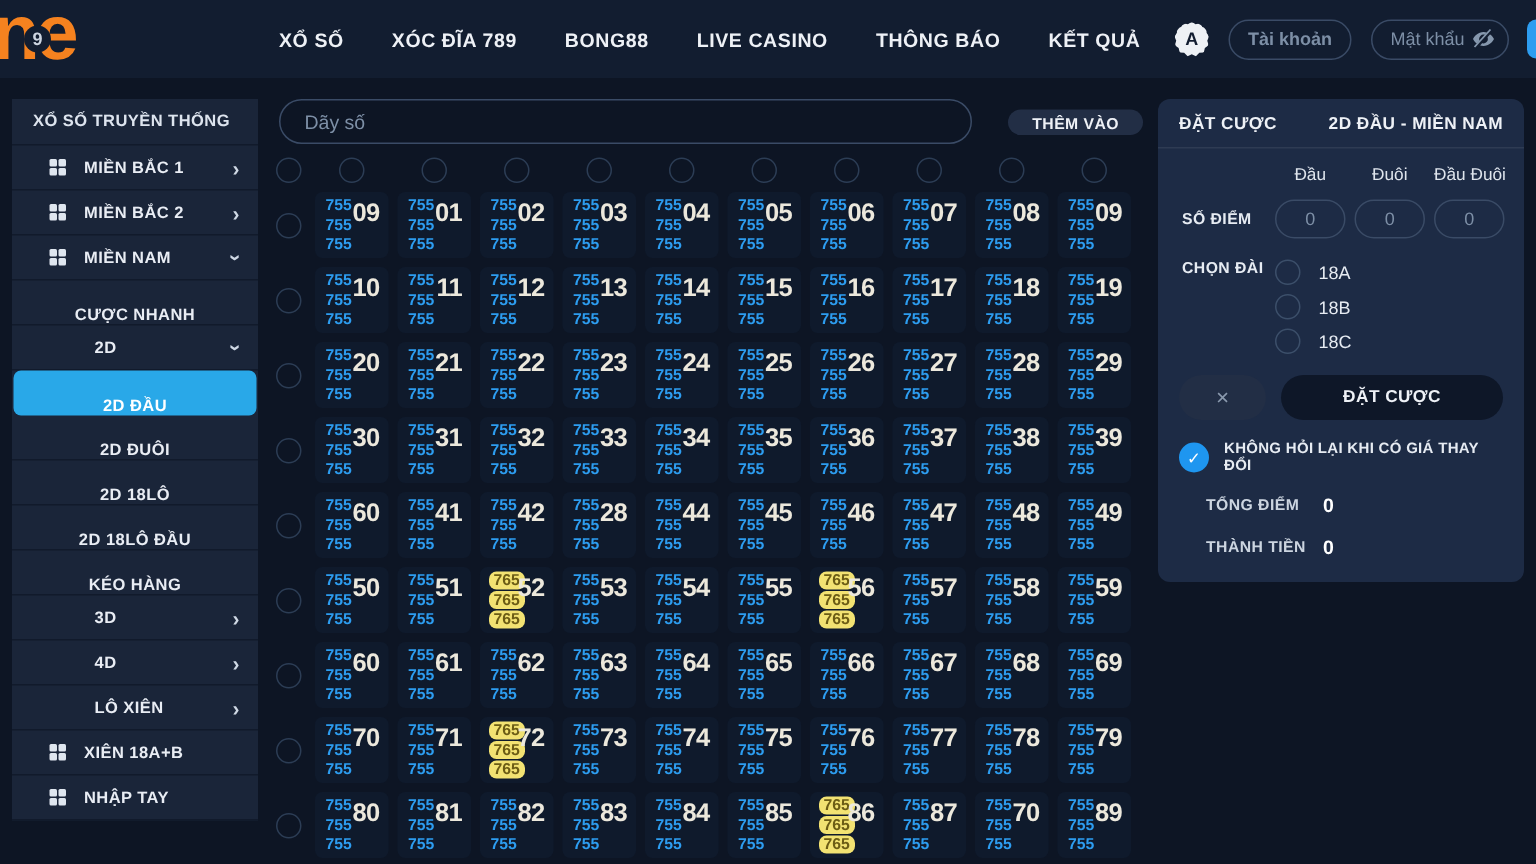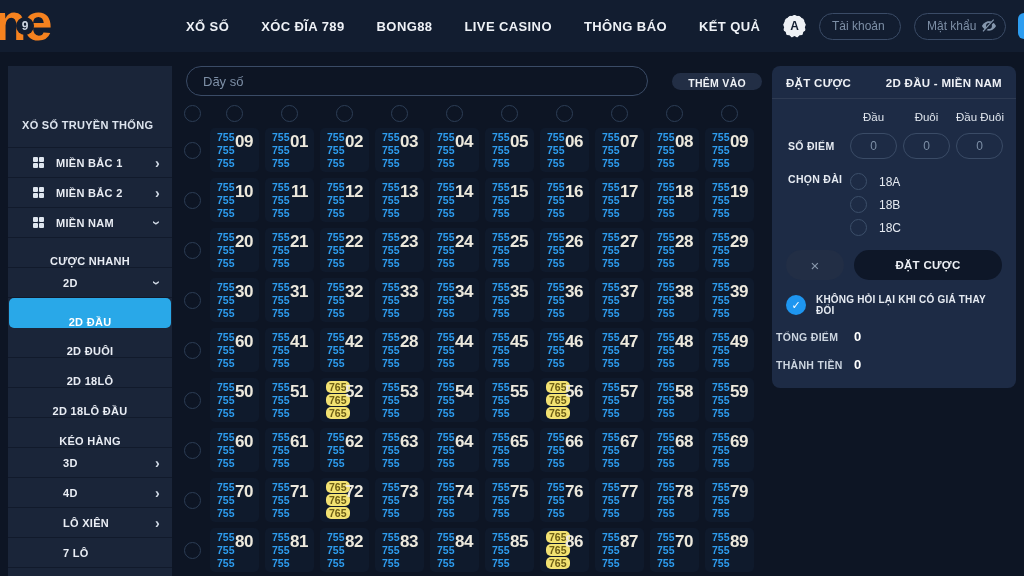--- a/index.html
+++ b/index.html
@@ -22,7 +22,7 @@
   .pill-input { height:27px; border-radius:14px; border:1px solid var(--border); background:transparent; color:var(--text);
     font-size:12px; padding:0 12px; outline:none; font-family:inherit; }
   .pill-input::placeholder { color:var(--muted); }
-  .acct { width:82px; }
+  .acct { width:82px;font-weight:bold; }
   .pw-wrap { position:relative; }
   .pw { width:92px; padding-right:28px; }
   .eye { position:absolute; right:9px; top:6px; cursor:pointer; }

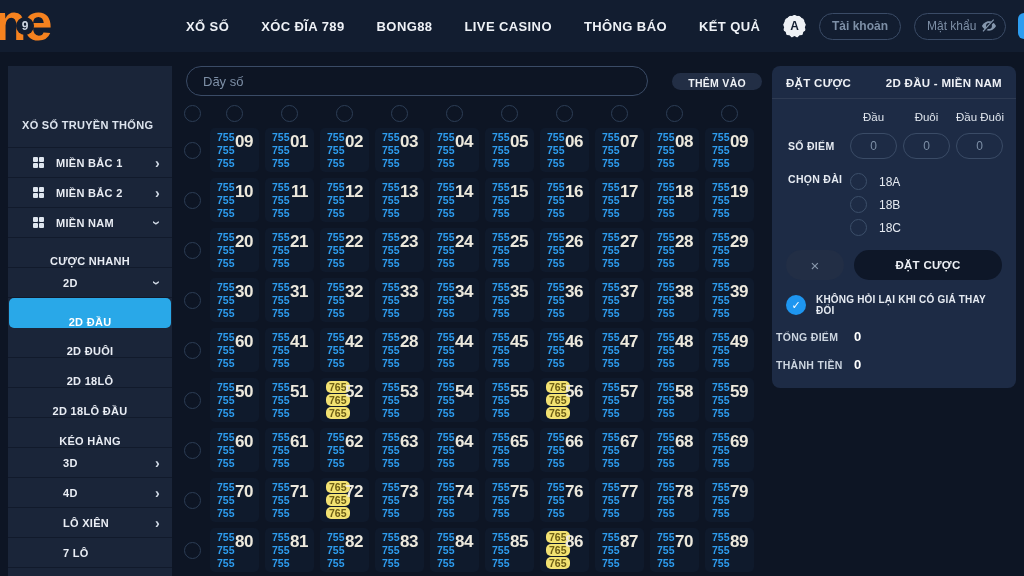--- a/index.html
+++ b/index.html
@@ -33,8 +33,8 @@
 
   
   .sidebar { width:164px; flex:none; margin:14px 0 0 8px; background:var(--sidebar); align-self:flex-start; }
-  .side-header { height:46px; display:flex; align-items:center; padding:0 14px; font-size:11px; font-weight:bold;
-    letter-spacing:.3px; color:#dde4ee; border-bottom:1px solid var(--divider); white-space:nowrap;margin-top:36px; }
+  .side-header { height:31px; display:flex; align-items:center; padding:0 14px; font-size:11px; font-weight:bold;
+    letter-spacing:.3px; color:#dde4ee; border-bottom:1px solid var(--divider); white-space:nowrap; }
   .side-item { height:30px; display:flex; align-items:center; padding:0 12px 0 25px; font-size:11px; font-weight:bold;
     letter-spacing:.3px; color:#e9edf4; border-bottom:1px solid var(--divider); cursor:pointer; white-space:nowrap; }
   .side-item.indent { padding-left:55px; }

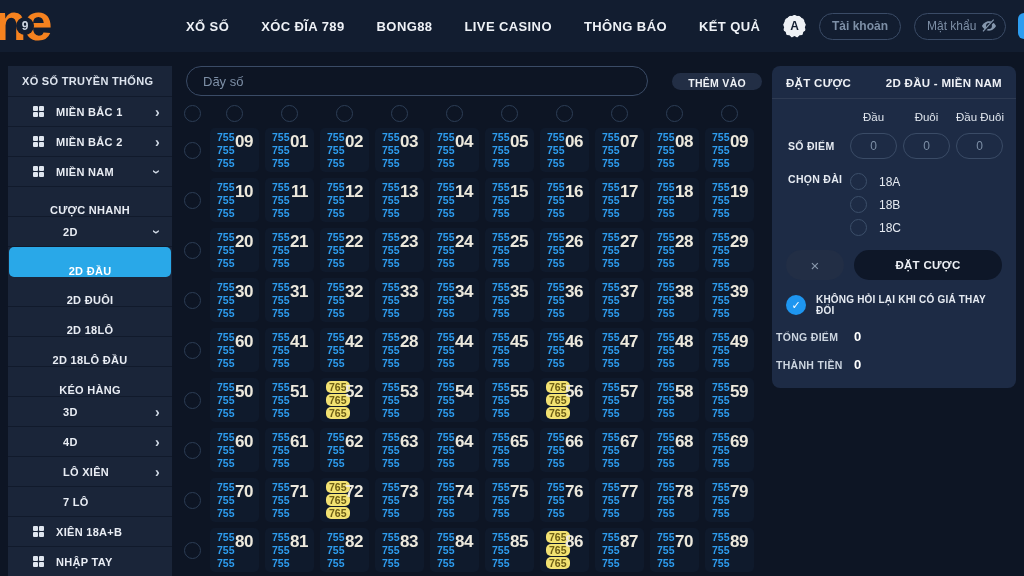--- a/index.html
+++ b/index.html
@@ -90,7 +90,7 @@
   .chk { width:20px; height:20px; flex:none; border-radius:50%; background:#1e96f0; color:#fff; font-size:11px; font-weight:bold;
     display:flex; align-items:center; justify-content:center; }
   .chk-label { font-size:10px; font-weight:bold; letter-spacing:.2px; color:#e6ebf2; }
-  .total-row { display:flex; align-items:center; padding:0 4px; margin-top:13px; }
+  .total-row { display:flex; align-items:center; padding:0 32px; margin-top:13px; }
   .total-label { width:78px; flex:none; font-size:10.5px; font-weight:bold; letter-spacing:.3px; color:#ccd5e0; }
   .total-value { font-size:13px; font-weight:bold; color:#fff; }
 </style>

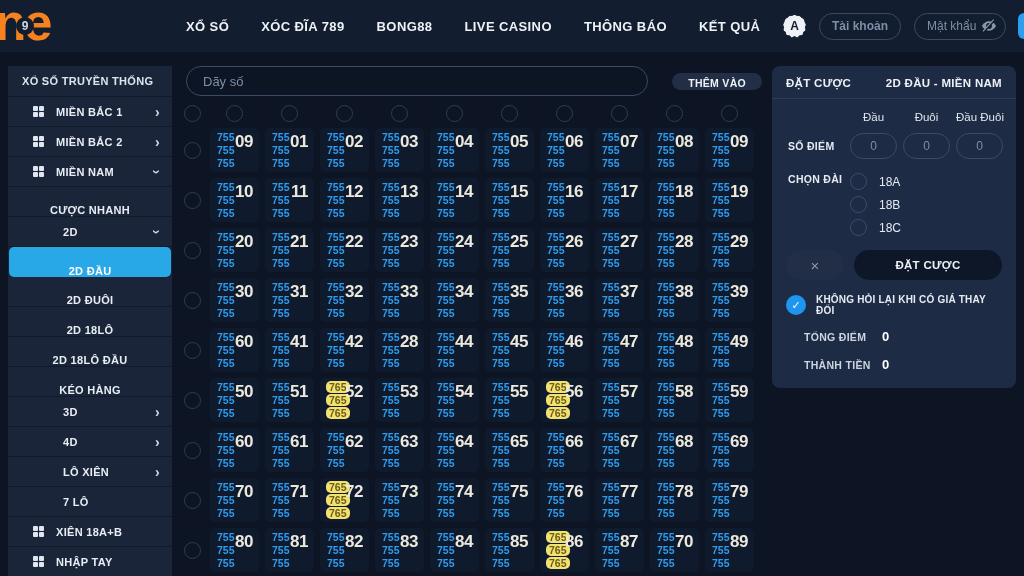--- a/index.html
+++ b/index.html
@@ -199,9 +199,6 @@
           <div class="side-item indent">
             <span class="side-label">LÔ XIÊN</span>
             <span class="chev right">›</span>
-          </div>
-          <div class="side-item indent">
-            <span class="side-label">7 LÔ</span>
           </div>
           <div class="side-item">
             <span class="grid-icon">

